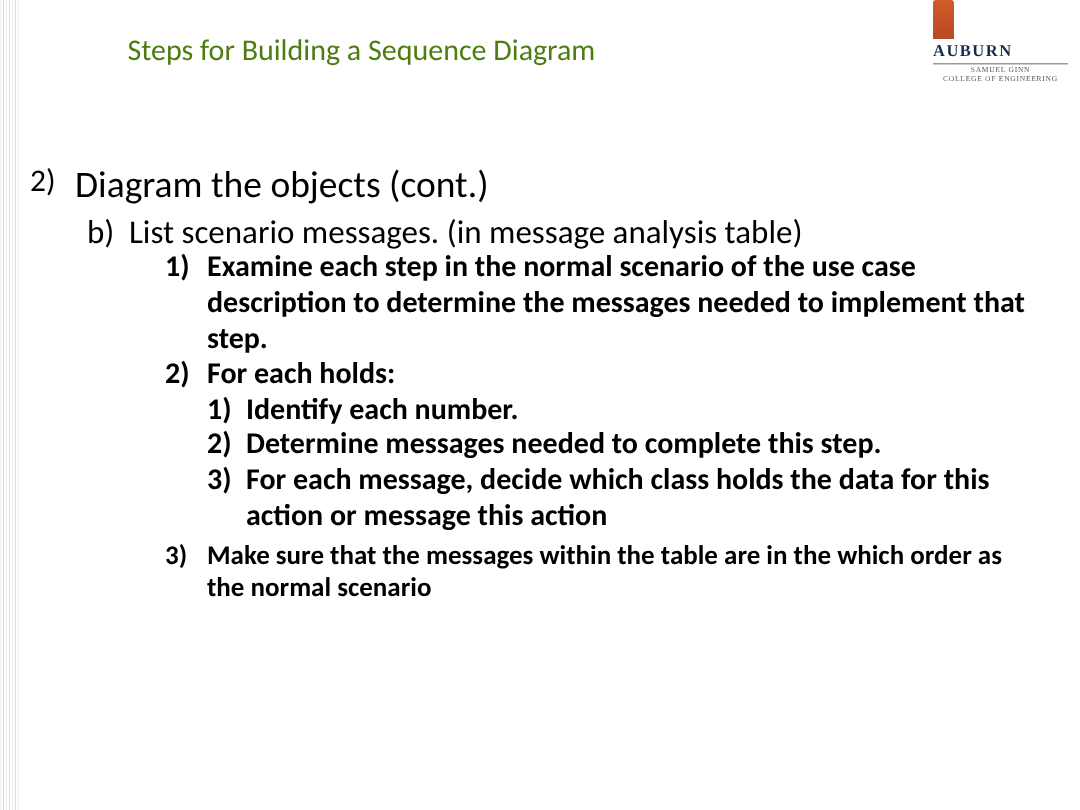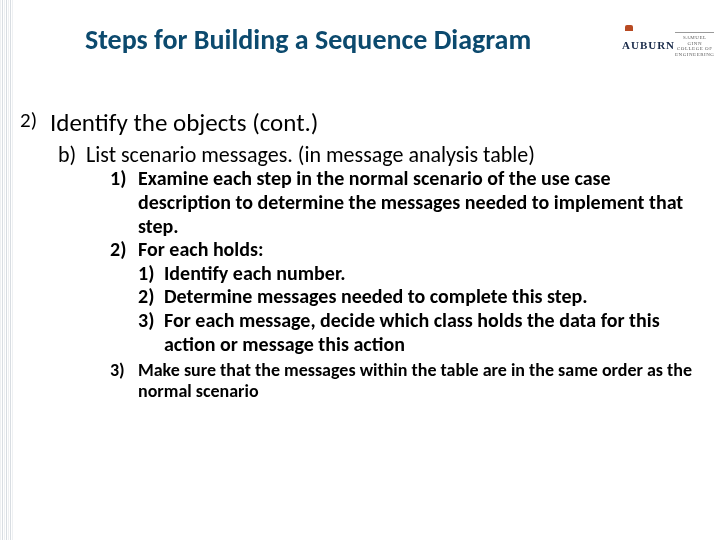--- a/index.html
+++ b/index.html
@@ -77,9 +77,9 @@
     position: absolute;
     top: 22px;
     left: 85px;
-    font-size: 28px;
-    font-weight: 700;
-    color: #0c4a6e;
+    font-size: 20px;
+    font-weight: 400;
+    color: #4d7c0f;
   }
   .content {
     position: absolute;

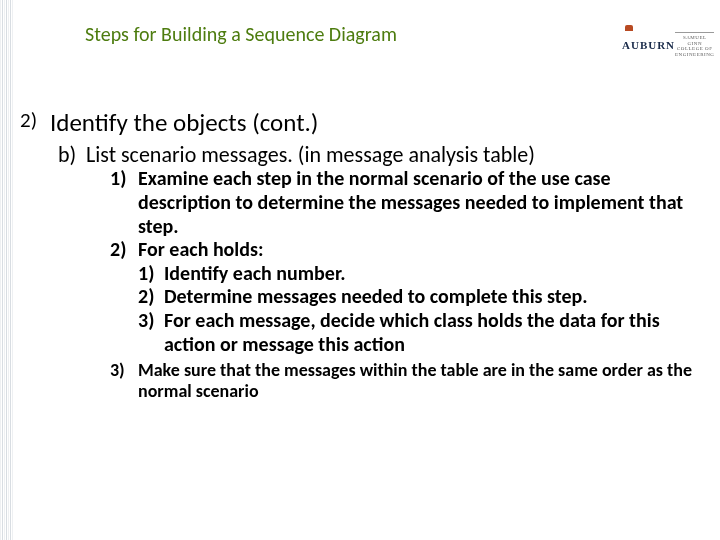--- a/index.html
+++ b/index.html
@@ -30,11 +30,11 @@
   .logo {
     position: absolute;
     right: 18px;
-    top: 30px;
+    top: 0;
     width: 80px;
     display: flex;
-    flex-direction: row;
-    align-items: center;
+    flex-direction: column;
+    align-items: flex-start;
   }
   .logo-tower {
     width: 14px;

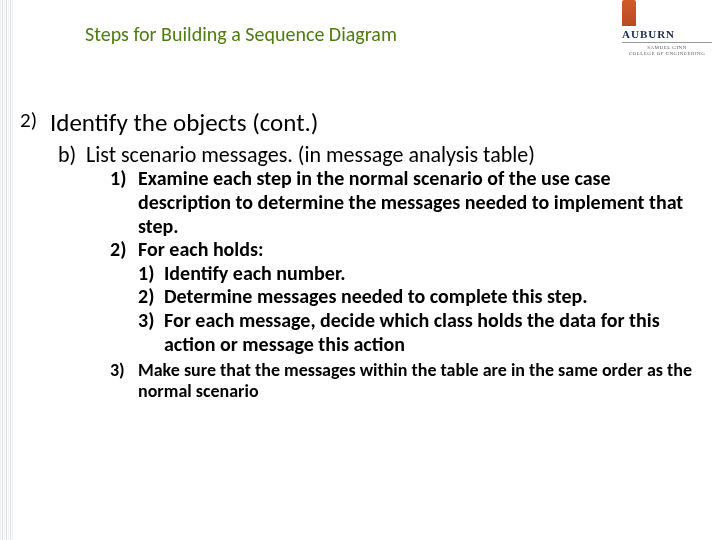--- a/index.html
+++ b/index.html
@@ -147,7 +147,7 @@
 
   <div class="lvl2">
     <div class="num">2)</div>
-    <div class="txt">Identify the objects (cont.)</div>
+    <div class="txt">Diagram the objects (cont.)</div>
   </div>
 
   <div class="lvl-b">

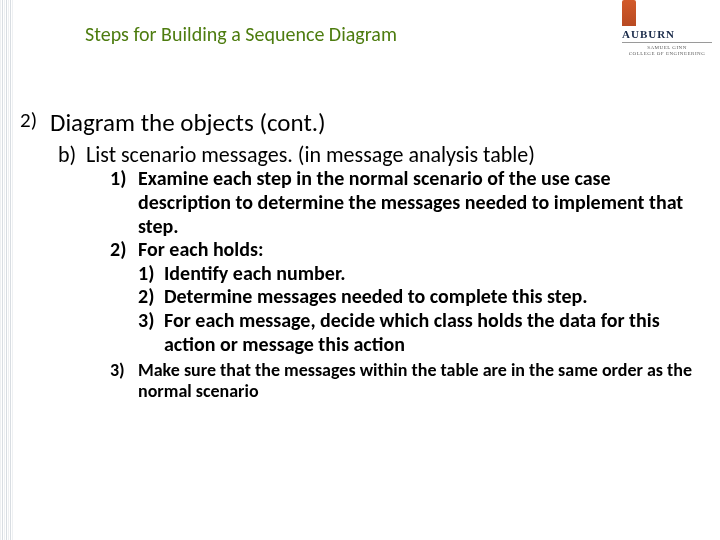--- a/index.html
+++ b/index.html
@@ -185,7 +185,7 @@
 
   <div class="lvl-n3">
     <div class="num">3)</div>
-    <div class="txt">Make sure that the messages within the table are in the same order as the normal scenario</div>
+    <div class="txt">Make sure that the messages within the table are in the which order as the normal scenario</div>
   </div>
 
 </div>

